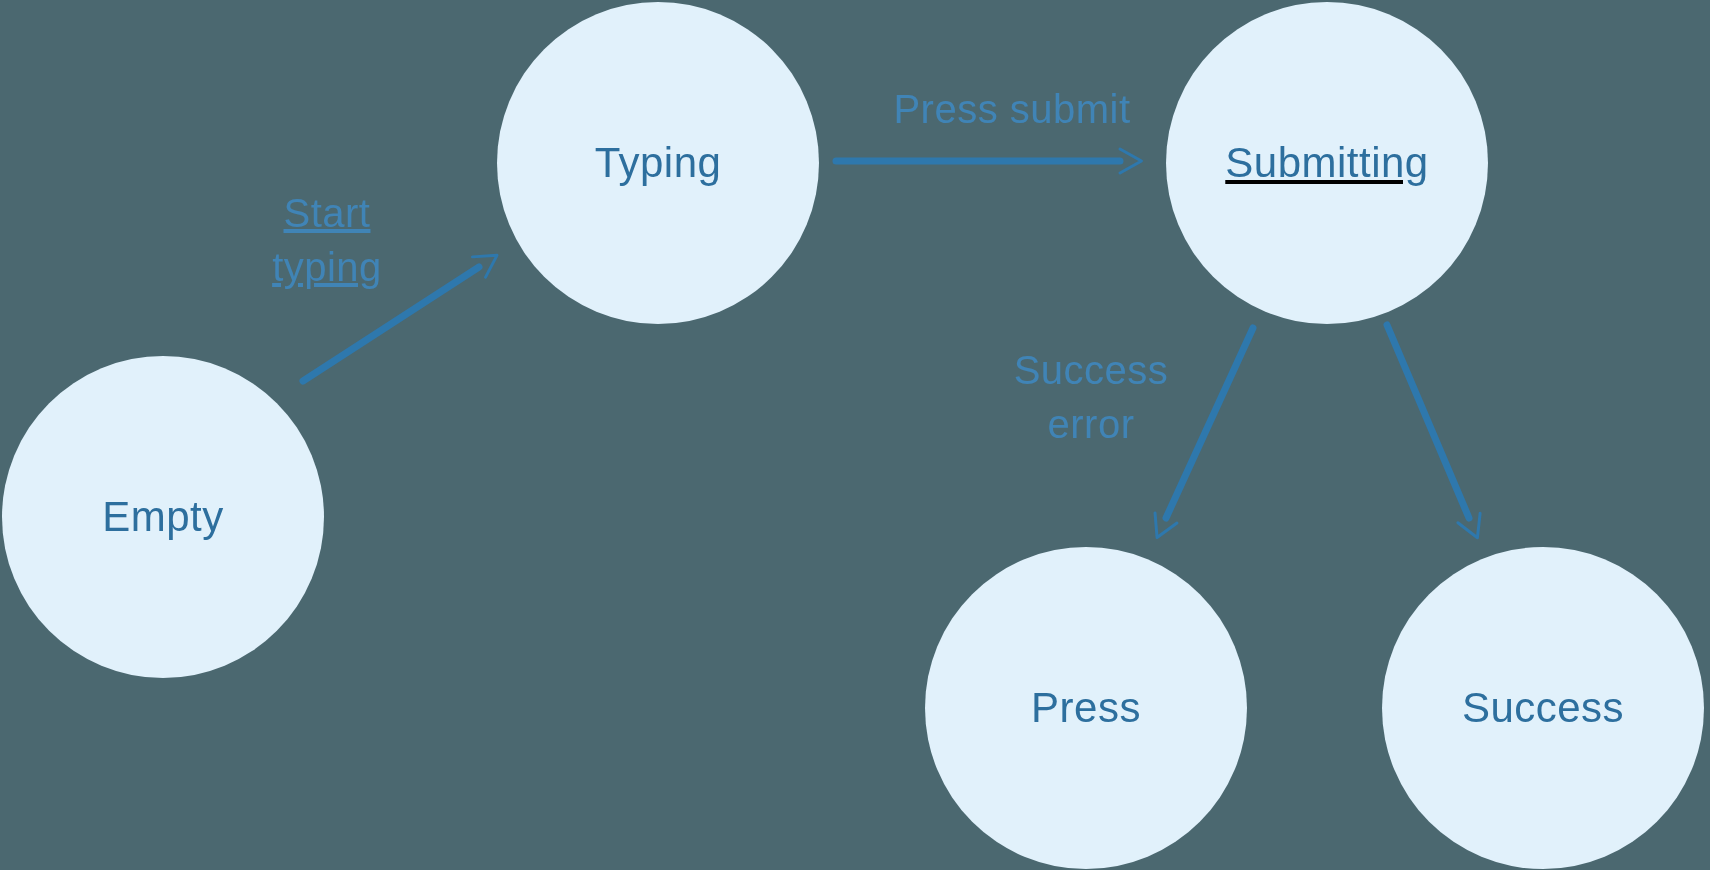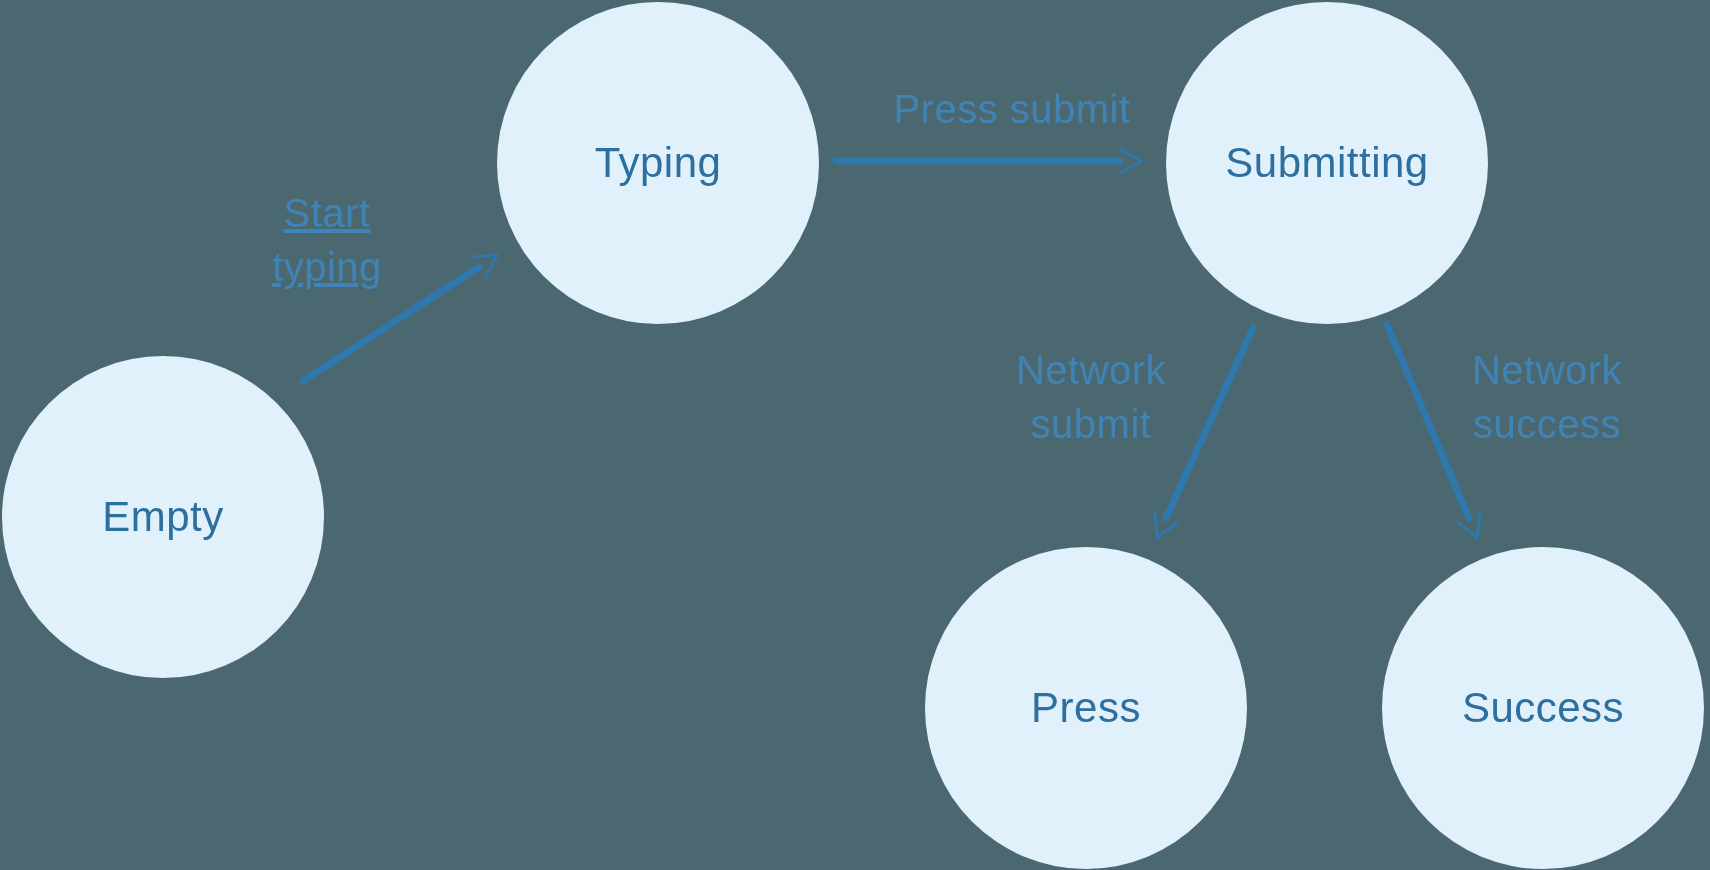--- a/index.html
+++ b/index.html
@@ -48,7 +48,7 @@
   }
   .node-empty      { left: 2px;    top: 356px; }
   .node-typing     { left: 497px;  top: 2px; align-items: center;   }
-  .node-submitting { left: 1166px; top: 2px;   }
+  .node-submitting { left: 1166px; top: 2px; text-decoration: underline;   }
   .node-error      { left: 925px;  top: 547px; }
   .node-success    { left: 1382px; top: 547px; }
 

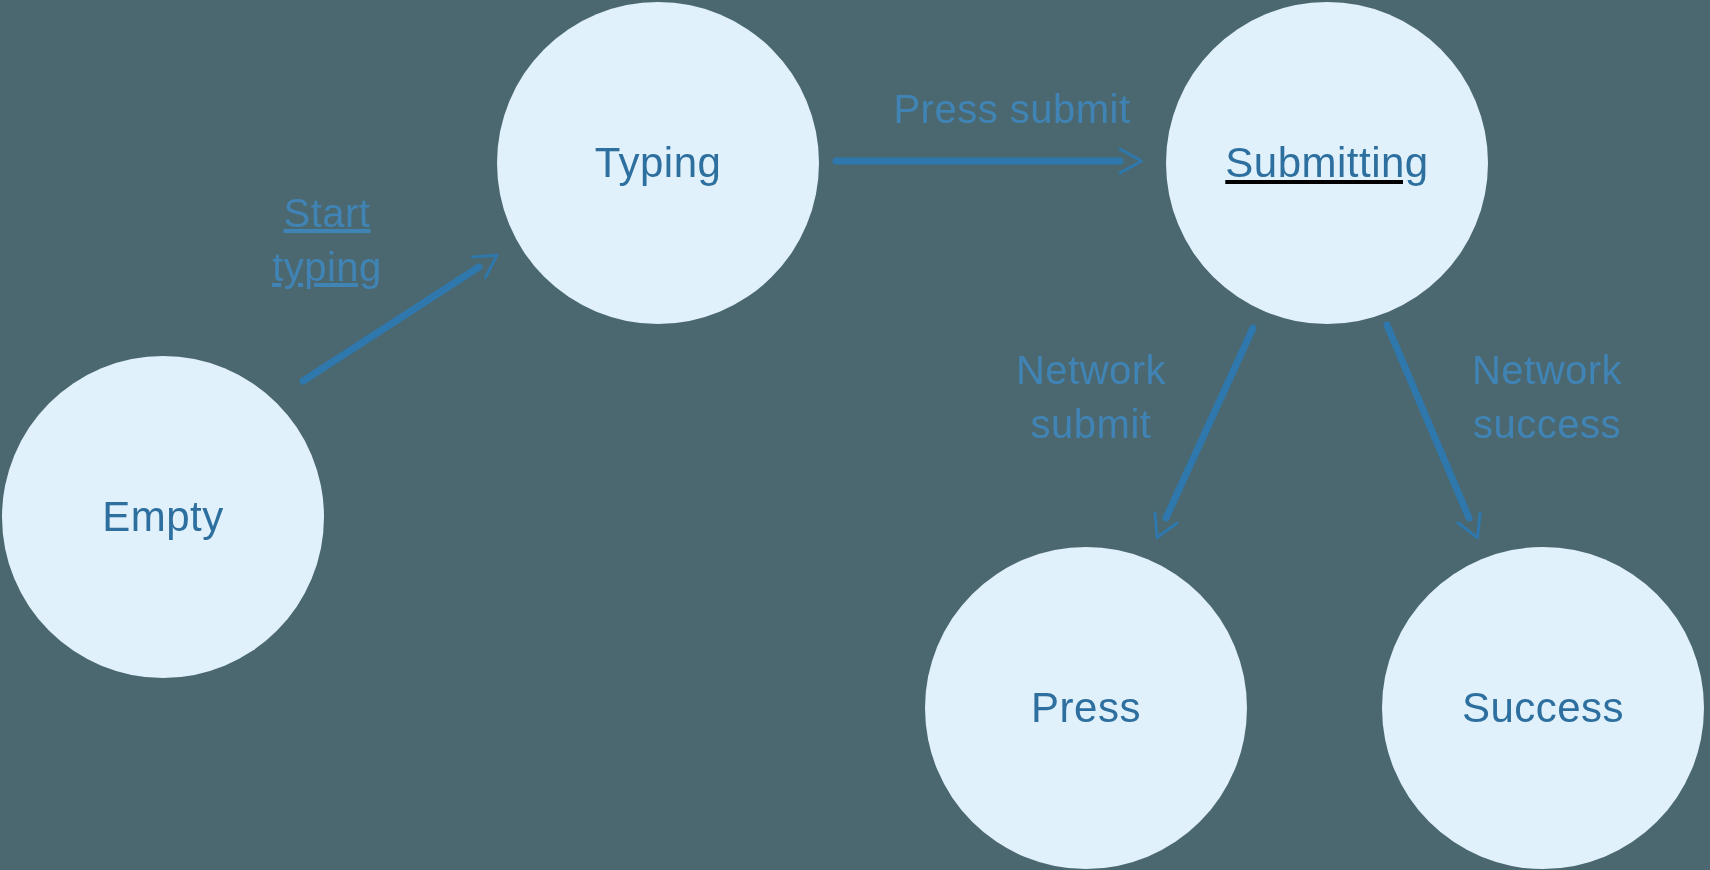--- a/index.html
+++ b/index.html
@@ -98,7 +98,7 @@
 
   <div class="edge-label label-press-submit">Press submit</div>
 
-  <div class="edge-label label-network-error">Network submit</div>
+  <div class="edge-label label-network-error">Success error</div>
 
   <div class="edge-label label-network-success">Network success</div>
 

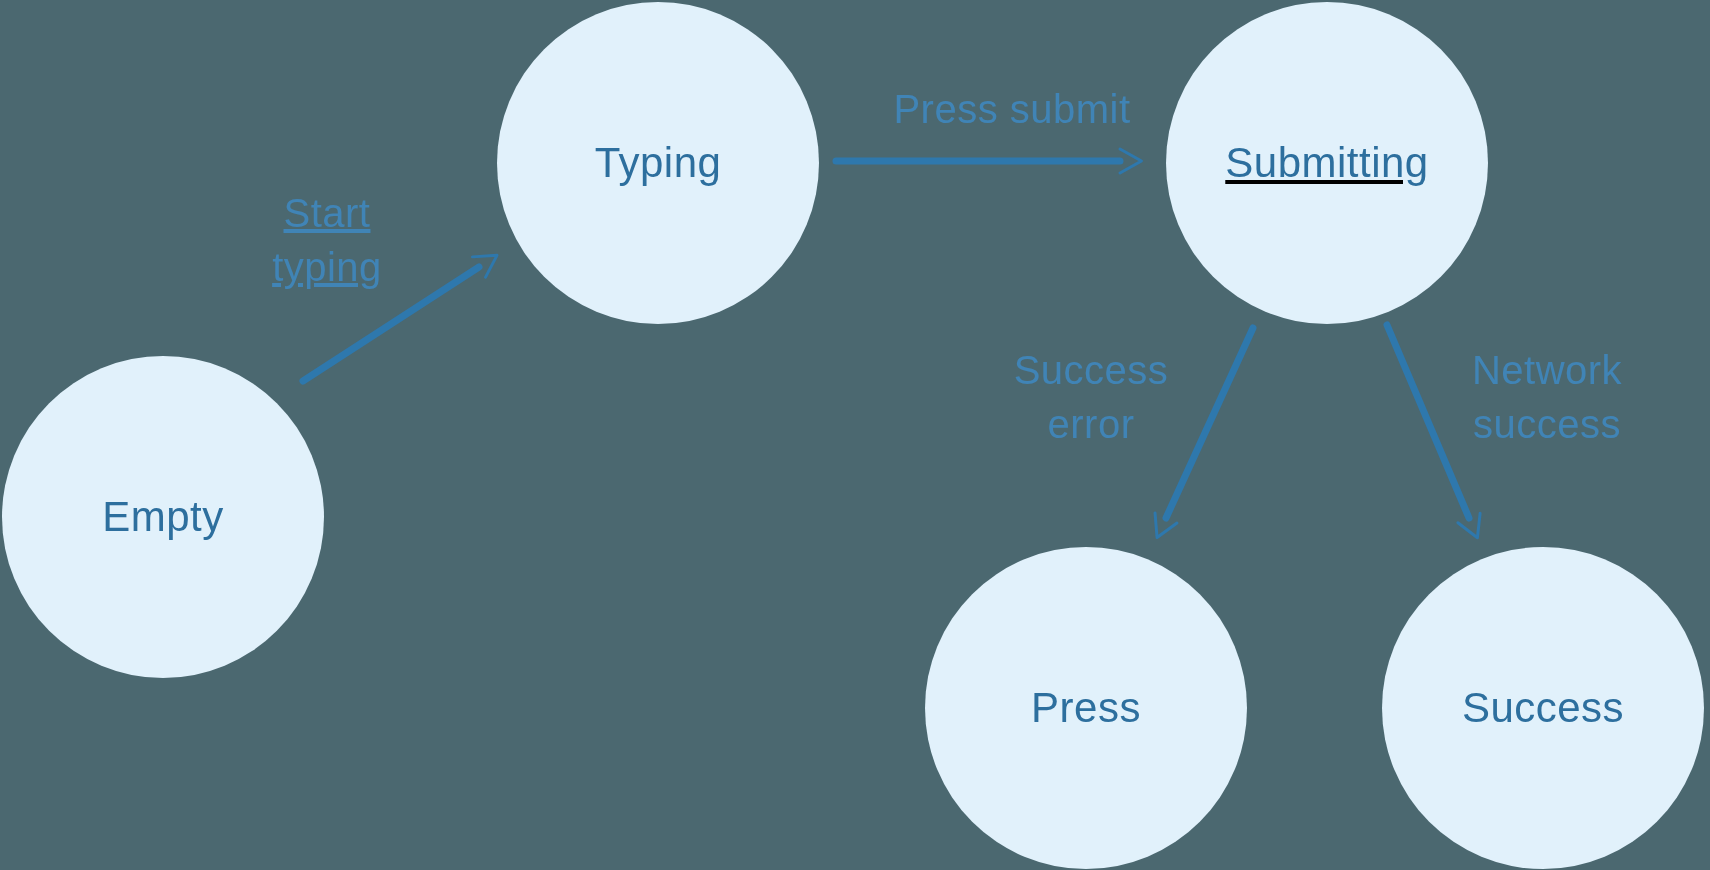--- a/index.html
+++ b/index.html
@@ -100,7 +100,6 @@
 
   <div class="edge-label label-network-error">Success error</div>
 
-  <div class="edge-label label-network-success">Network success</div>
 
 </div>
 

